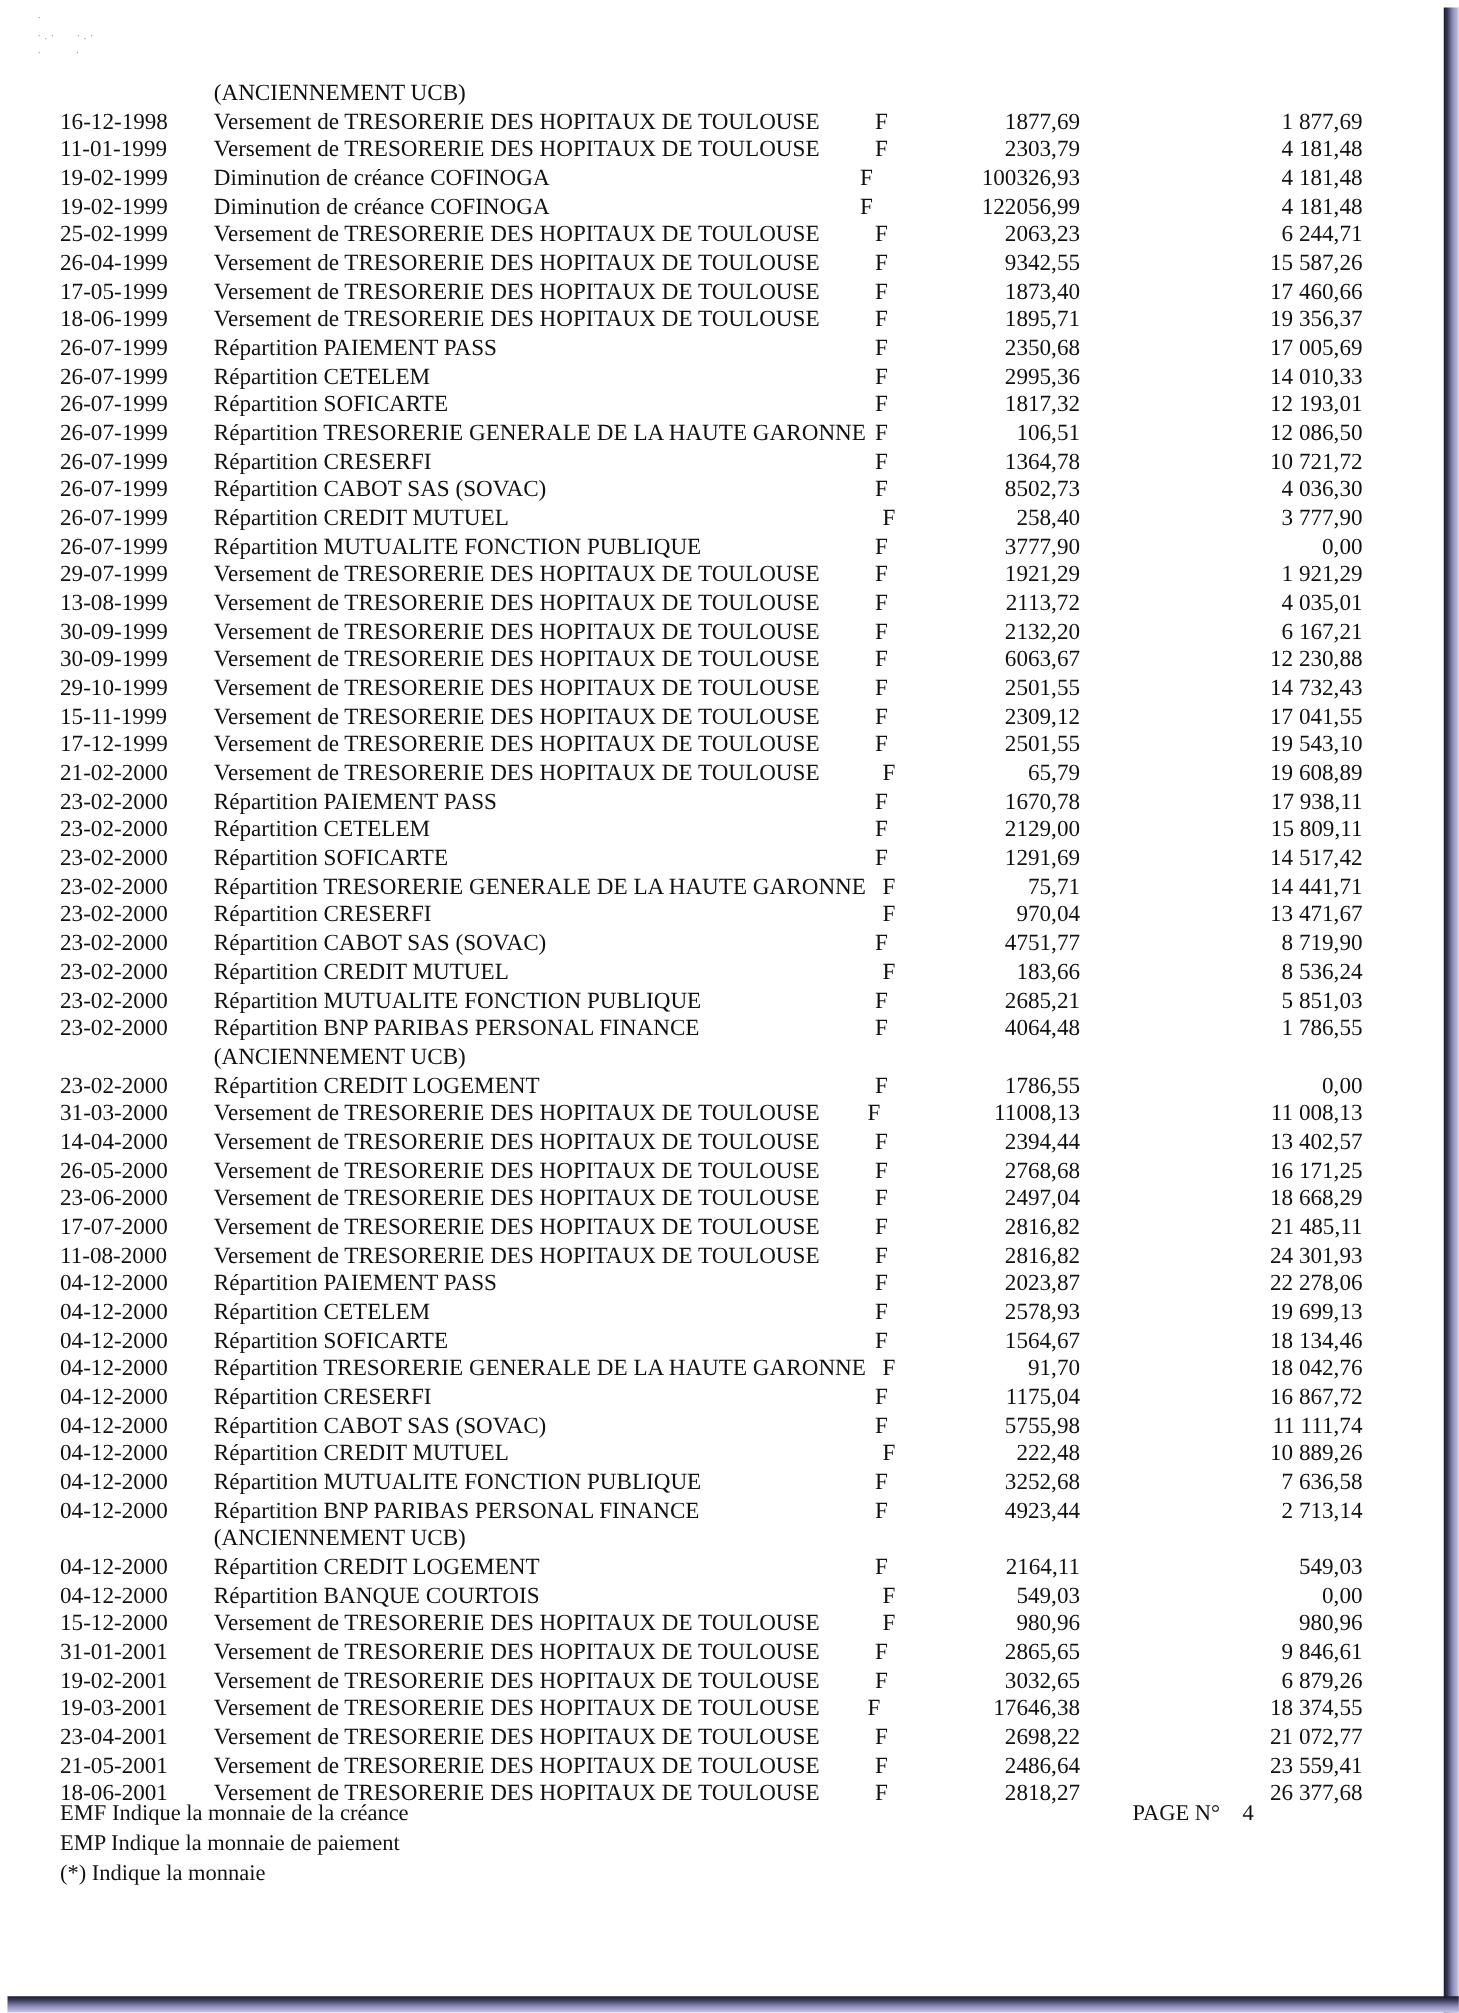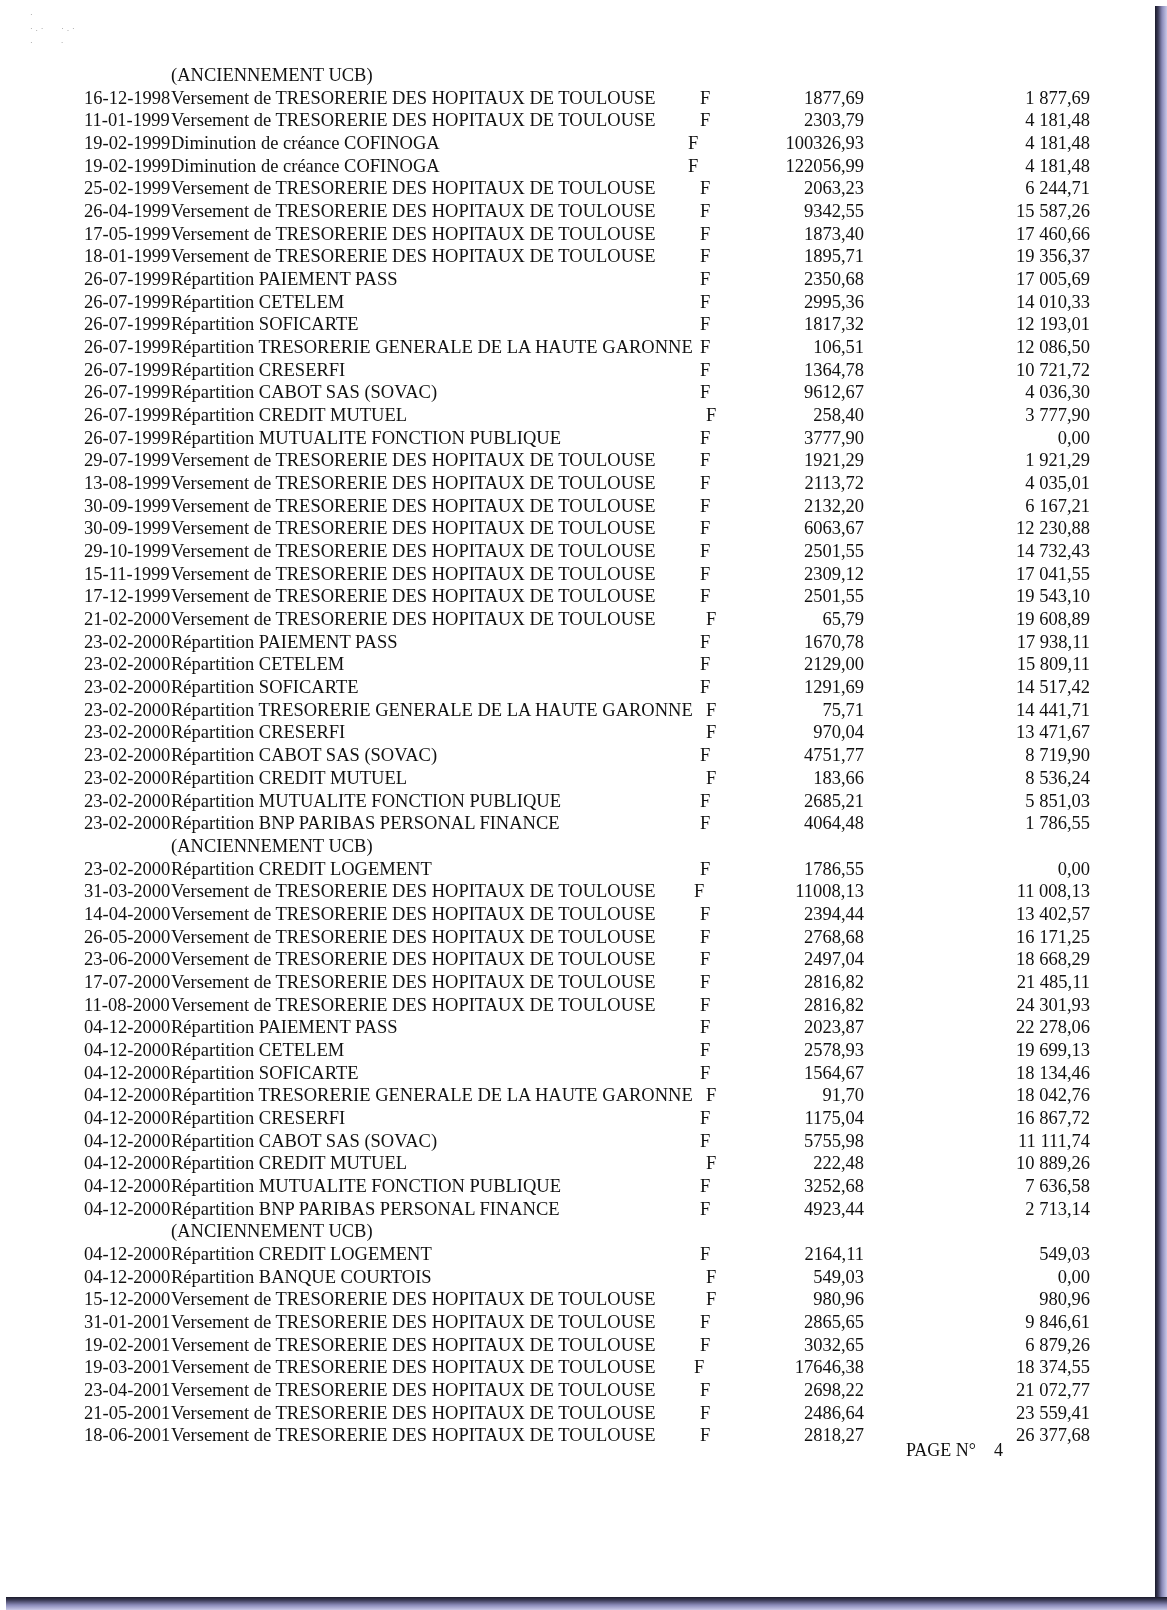--- a/index.html
+++ b/index.html
@@ -24,7 +24,7 @@
   .scan-marks { position: absolute; left: 30px; top: 8px; font-size: 8px; color: #888; letter-spacing: 3px; line-height: 14px; }
   .lines { position: absolute; left: 0; top: 64px; width: 1148px; }
   .line { position: relative; height: 22.68px; font-size: 18.5px; line-height: 22.68px; white-space: nowrap; }
-  .date { position: absolute; left: 48px; margin-left: 36px; }
+  .date { position: absolute; left: 48px; }
   .label { position: absolute; left: 171px; }
   .cur { position: absolute; }
   .amt { position: absolute; right: 284px; text-align: right; }

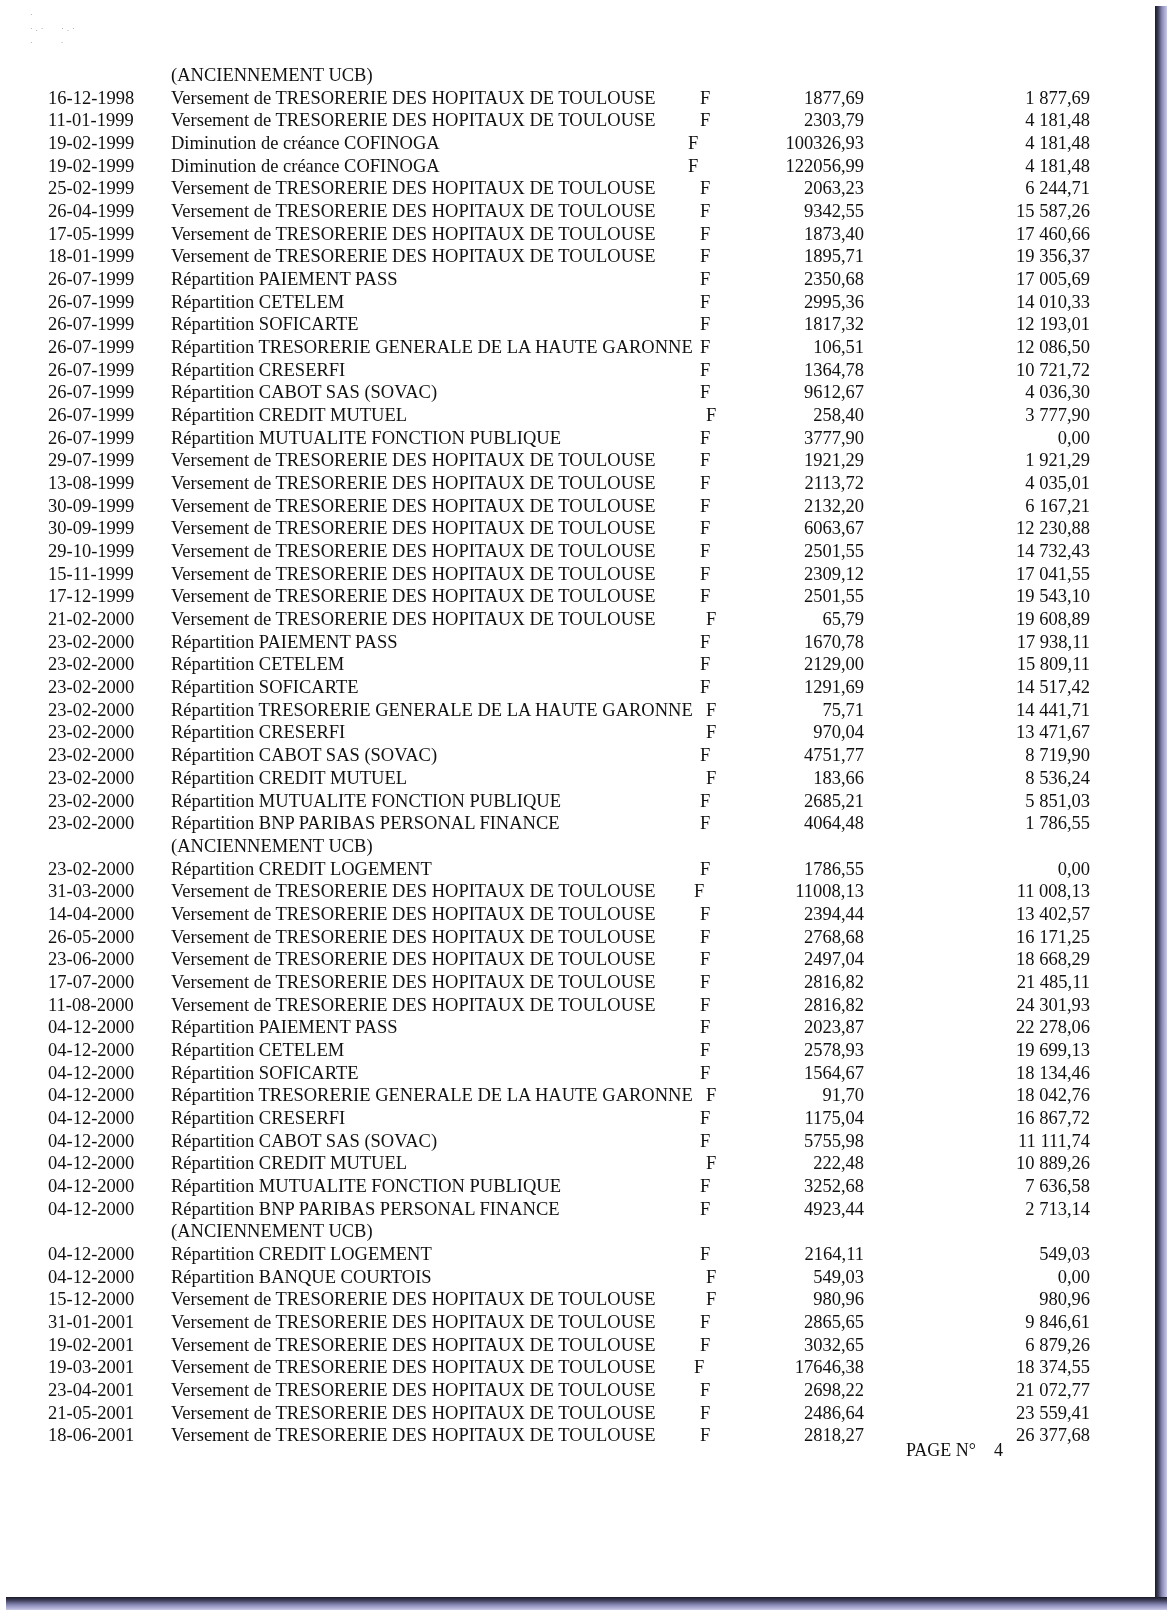--- a/index.html
+++ b/index.html
@@ -94,7 +94,7 @@
         <span class="bal">17 460,66</span>
       </div>
       <div class="line">
-        <span class="date">18-01-1999</span>
+        <span class="date">18-06-1999</span>
         <span class="label">Versement de TRESORERIE DES HOPITAUX DE TOULOUSE</span>
         <span class="cur" style="left: 700px;">F</span>
         <span class="amt">1895,71</span>

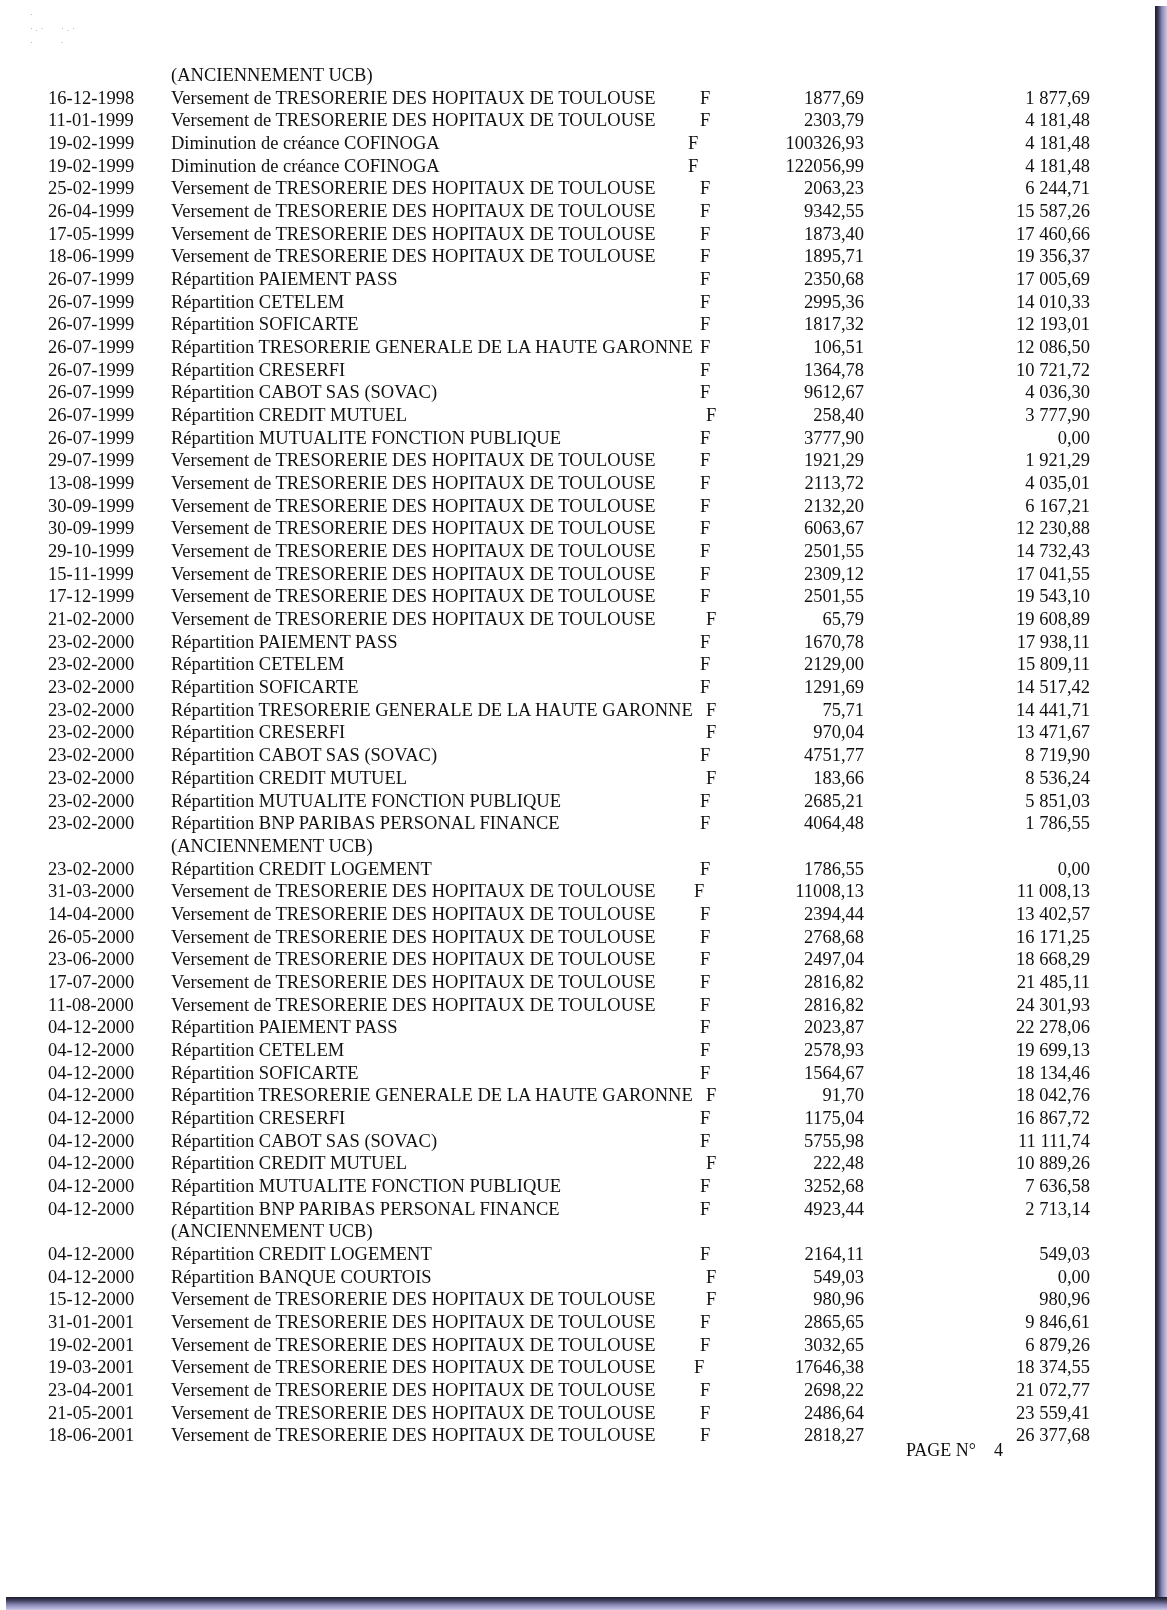--- a/index.html
+++ b/index.html
@@ -139,7 +139,7 @@
         <span class="date">26-07-1999</span>
         <span class="label">Répartition CABOT SAS (SOVAC)</span>
         <span class="cur" style="left: 700px;">F</span>
-        <span class="amt">9612,67</span>
+        <span class="amt">8502,73</span>
         <span class="bal">4 036,30</span>
       </div>
       <div class="line">

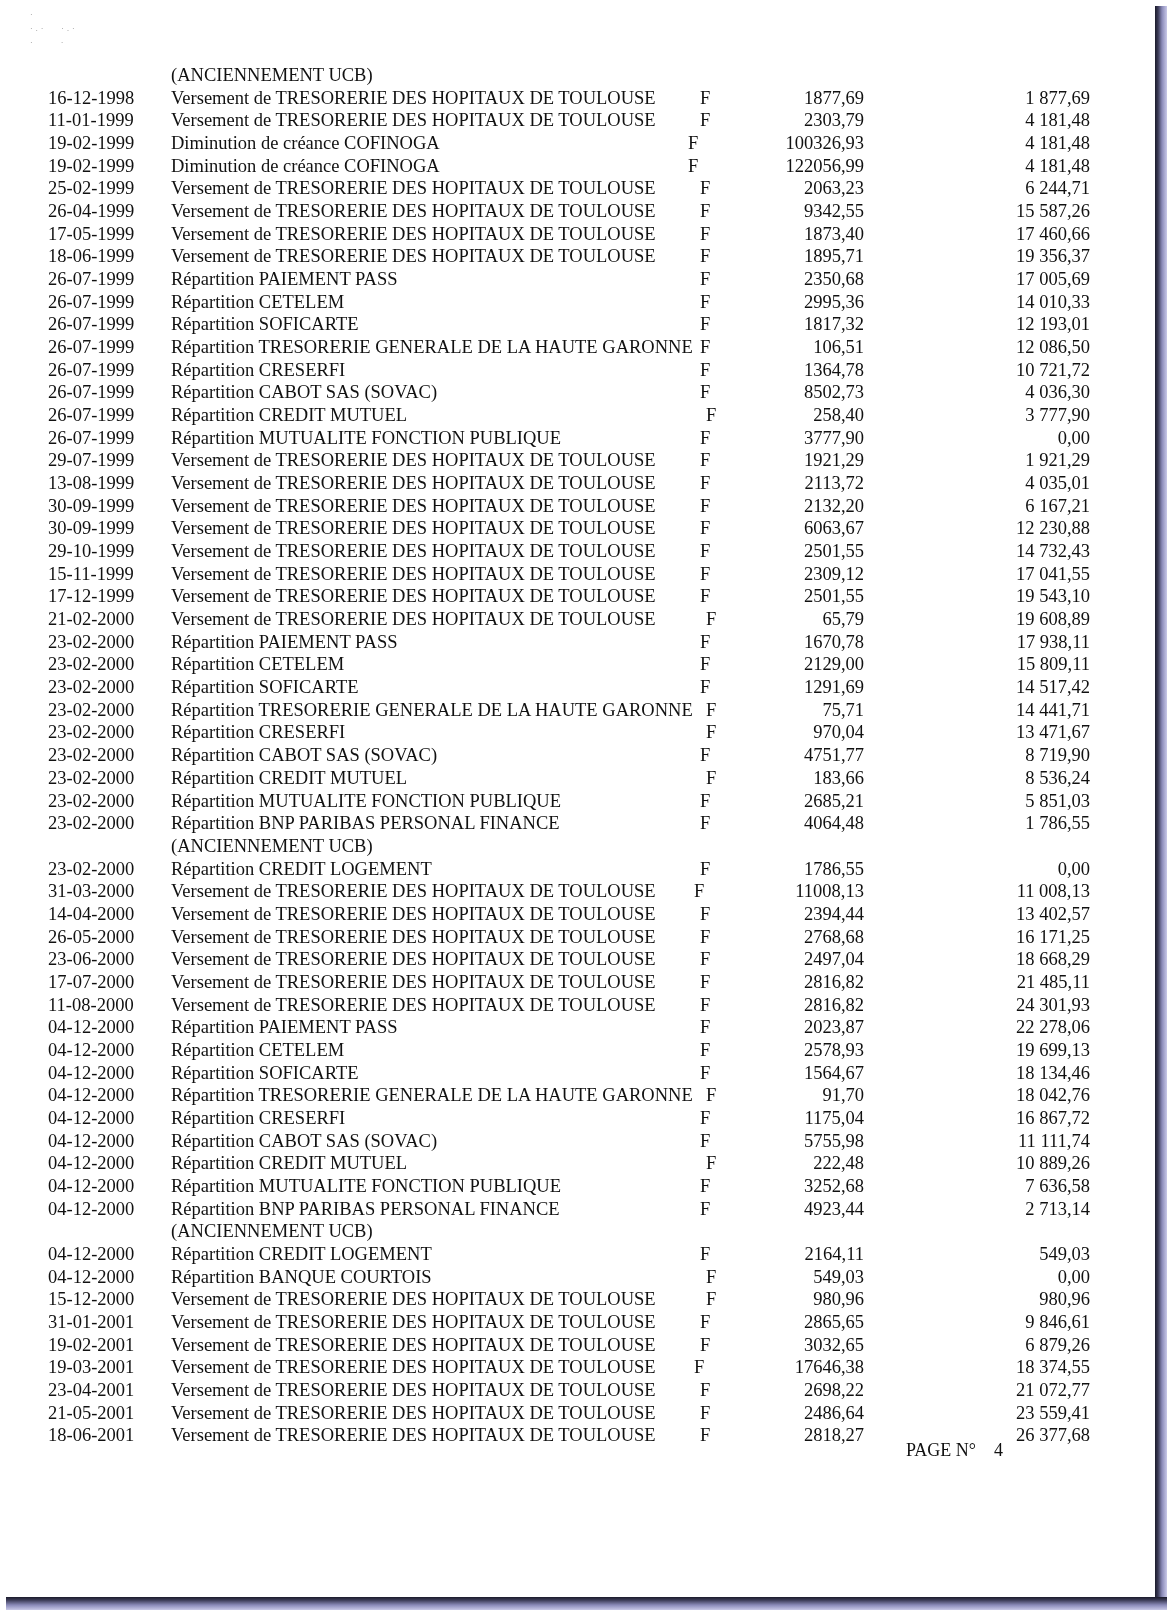--- a/index.html
+++ b/index.html
@@ -458,6 +458,11 @@
       </div>
     </div>
 
+  <div class="footer">
+    <div>EMF Indique la monnaie de la créance</div>
+    <div>EMP Indique la monnaie de paiement</div>
+    <div>(*) Indique la monnaie</div>
+  </div>
   <div class="page-no">
     <span>PAGE N°</span><span class="num">4</span>
   </div>

